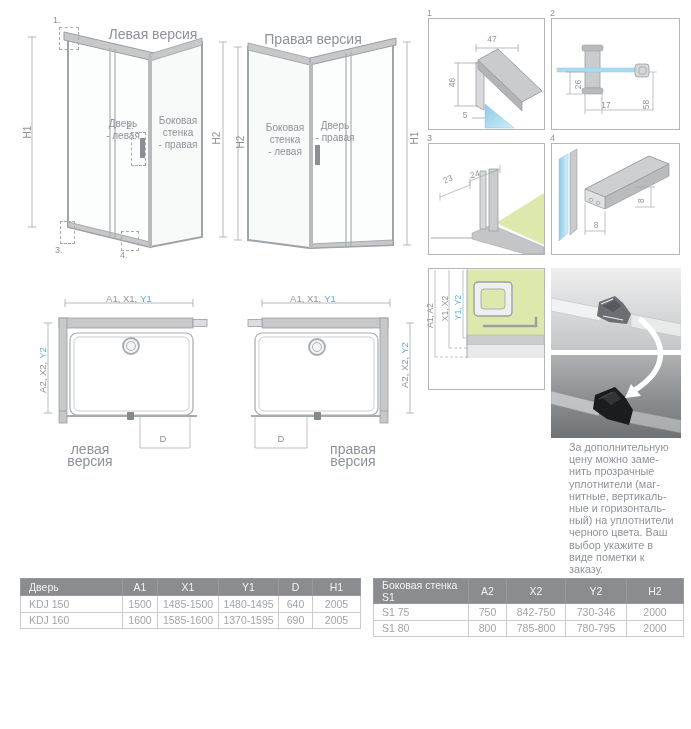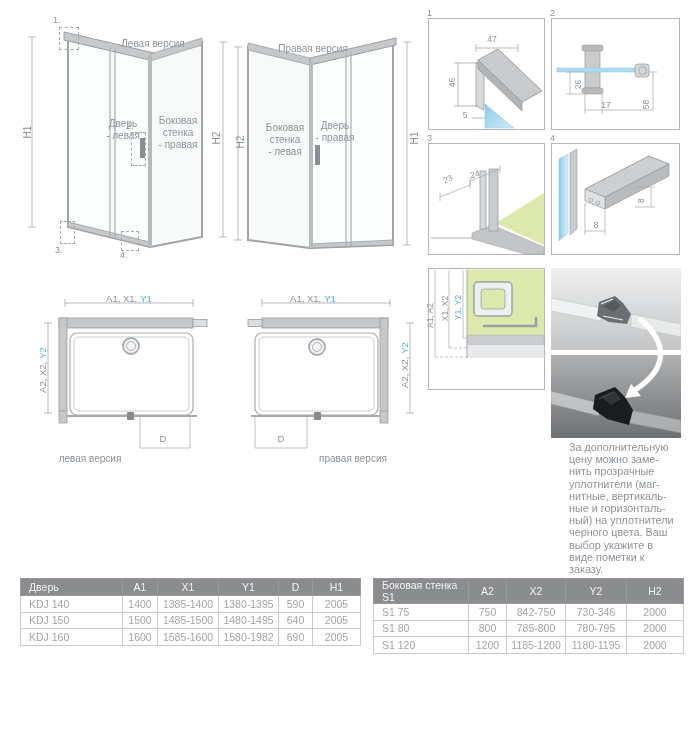--- a/index.html
+++ b/index.html
@@ -8,7 +8,7 @@
   .abs{position:absolute;}
   .lbl{position:absolute;font-size:10px;color:#8d929a;text-align:center;
        white-space:pre-line;line-height:12px;}
-  .ttl{font-size:10px;margin-top:10px;}
+  .ttl{font-size:14px;}
   .rot{transform:rotate(-90deg);}
   .blue{color:#53b3dd;}
   .sp{margin-left:3px;}

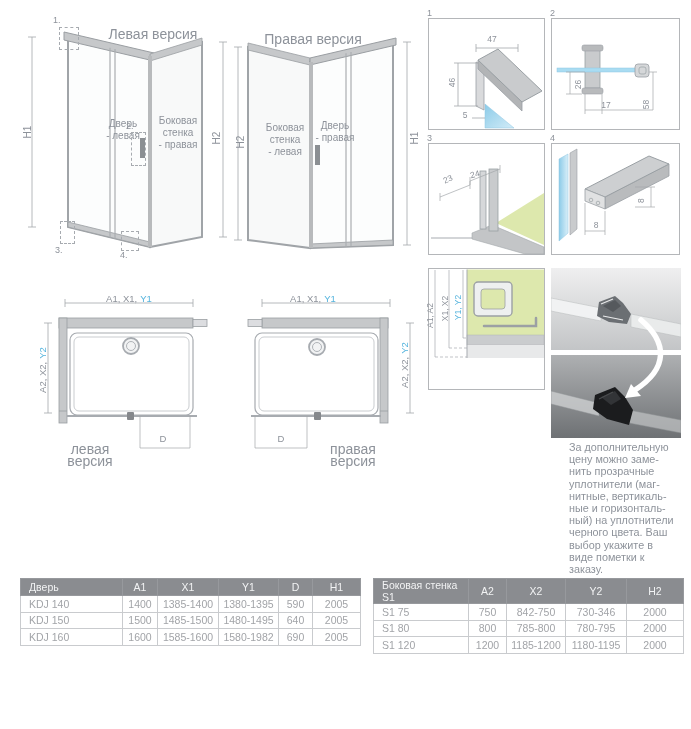--- a/index.html
+++ b/index.html
@@ -345,14 +345,6 @@
       </thead>
       <tbody>
         <tr>
-          <td class="first">KDJ 140</td>
-          <td>1400</td>
-          <td>1385-1400</td>
-          <td>1380-1395</td>
-          <td>590</td>
-          <td>2005</td>
-        </tr>
-        <tr>
           <td class="first">KDJ 150</td>
           <td>1500</td>
           <td>1485-1500</td>

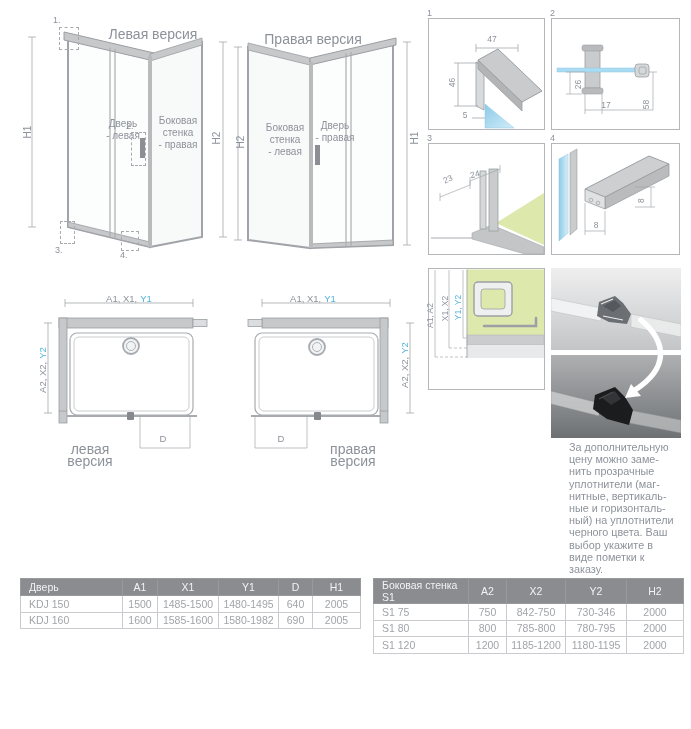--- a/index.html
+++ b/index.html
@@ -356,7 +356,7 @@
           <td class="first">KDJ 160</td>
           <td>1600</td>
           <td>1585-1600</td>
-          <td>1580-1982</td>
+          <td>1370-1595</td>
           <td>690</td>
           <td>2005</td>
         </tr>

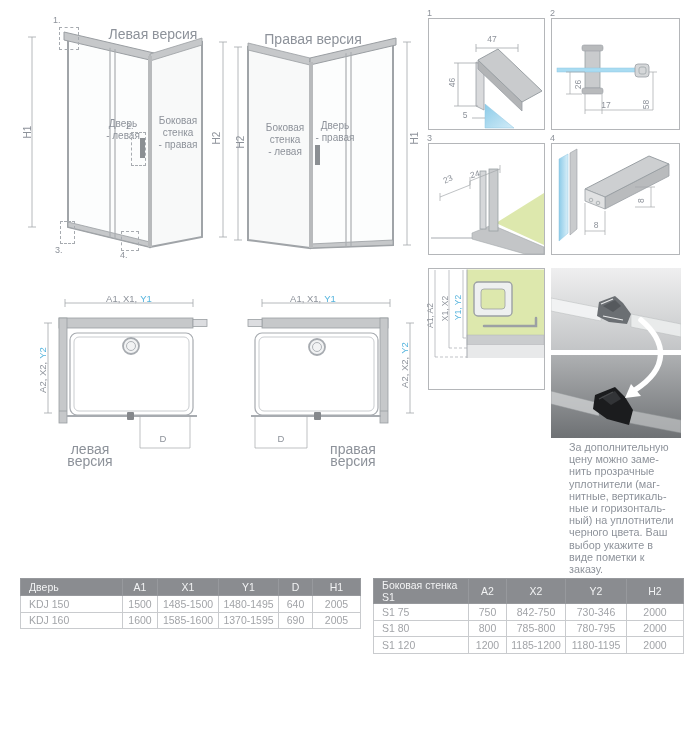--- a/index.html
+++ b/index.html
@@ -394,13 +394,6 @@
           <td>780-795</td>
           <td>2000</td>
         </tr>
-        <tr>
-          <td class="first">S1 120</td>
-          <td>1200</td>
-          <td>1185-1200</td>
-          <td>1180-1195</td>
-          <td>2000</td>
-        </tr>
       </tbody>
     </table>
 

